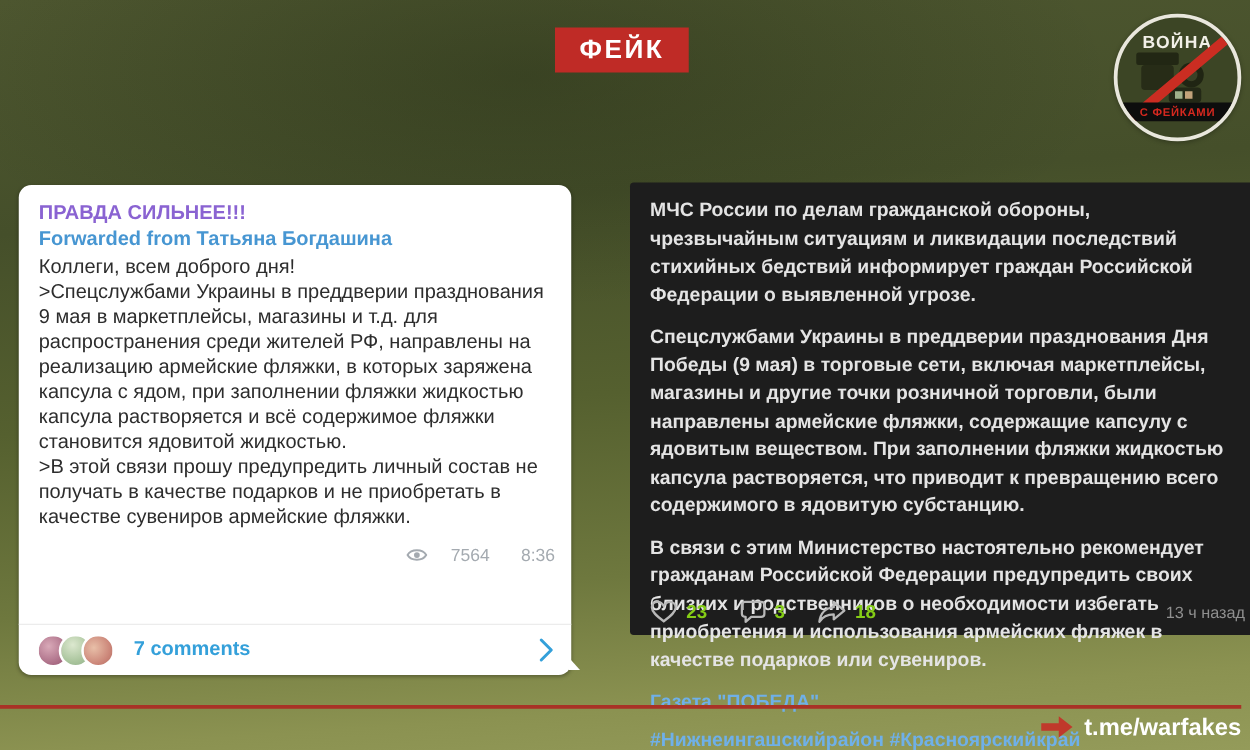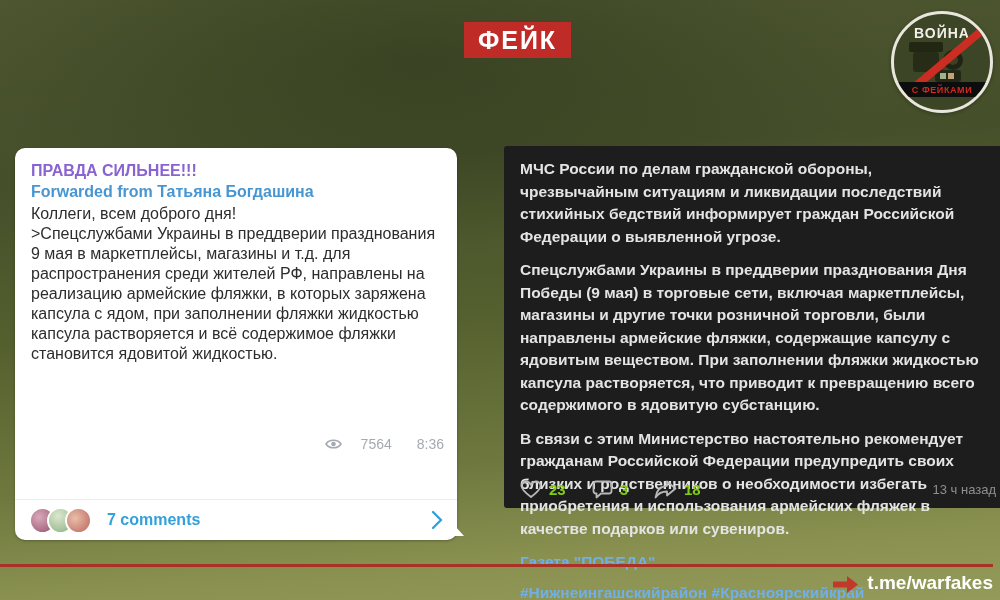--- a/index.html
+++ b/index.html
@@ -16,8 +16,8 @@
   
   .fake-badge {
     position:absolute; left:444px; top:22px; width:107px; height:36px;
-    background:#bf2b26; color:#fff; font-weight:bold; font-size:25px;
-    letter-spacing:2px; display:flex; align-items:center; justify-content:center;margin-left:20px;
+    background:#bf2b26; color:#fff; font-weight:bold; font-size:21px;
+    letter-spacing:2px; display:flex; align-items:center; justify-content:center;
   }
 
   

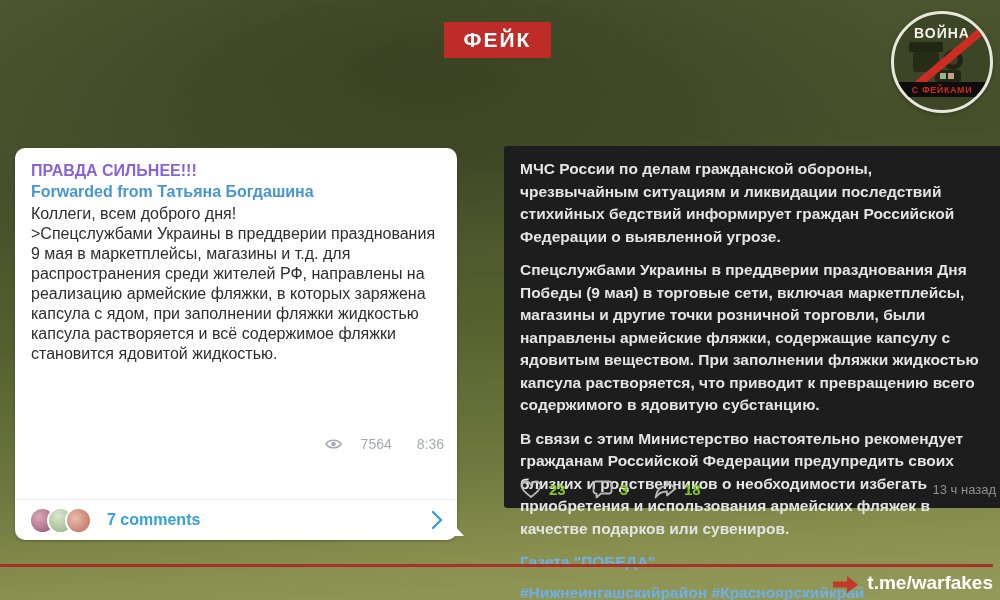--- a/index.html
+++ b/index.html
@@ -128,6 +128,7 @@
       <div class="tg-body">
         <div>Коллеги, всем доброго дня!</div>
         <div>&gt;Спецслужбами Украины в преддверии празднования 9 мая в маркетплейсы, магазины и т.д. для распространения среди жителей РФ, направлены на реализацию армейские фляжки, в которых заряжена капсула с ядом, при заполнении фляжки жидкостью капсула растворяется и всё содержимое фляжки становится ядовитой жидкостью.</div>
+        <div>&gt;В этой связи прошу предупредить личный состав не получать в качестве подарков и не приобретать в качестве сувениров армейские фляжки.</div>
       </div>
     </div>
     <div class="tg-meta">

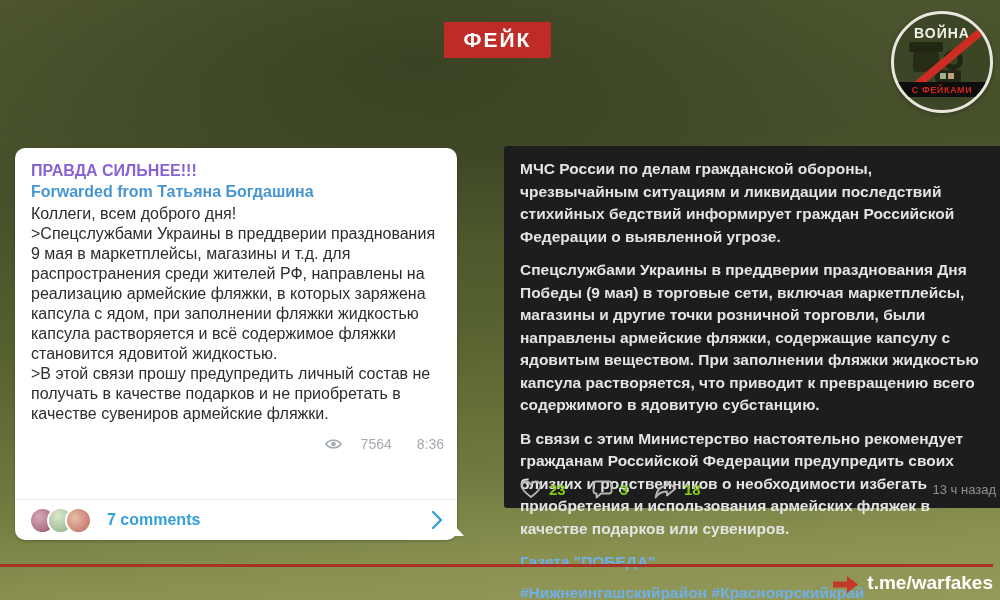--- a/index.html
+++ b/index.html
@@ -93,7 +93,7 @@
   
   .red-line { position:absolute; left:0; top:564px; width:993px; height:2.5px; background:#a93226; }
   .watermark {
-    position:absolute; top:572px; right:7px; display:flex; align-items:flex-end; gap:8px;
+    position:absolute; top:572px; right:7px; display:flex; align-items:flex-start; gap:8px;
     cursor:pointer;
   }
   .watermark-label { color:#fff; font-weight:bold; font-size:19px; }

